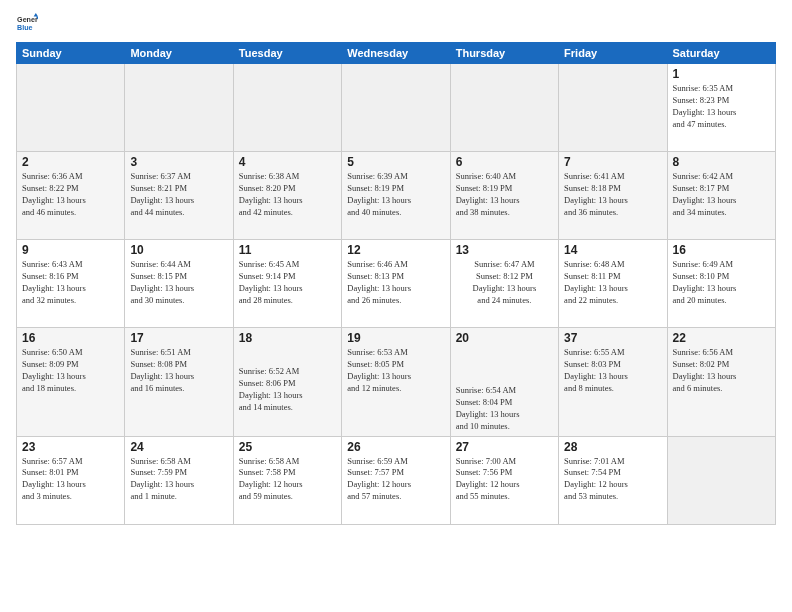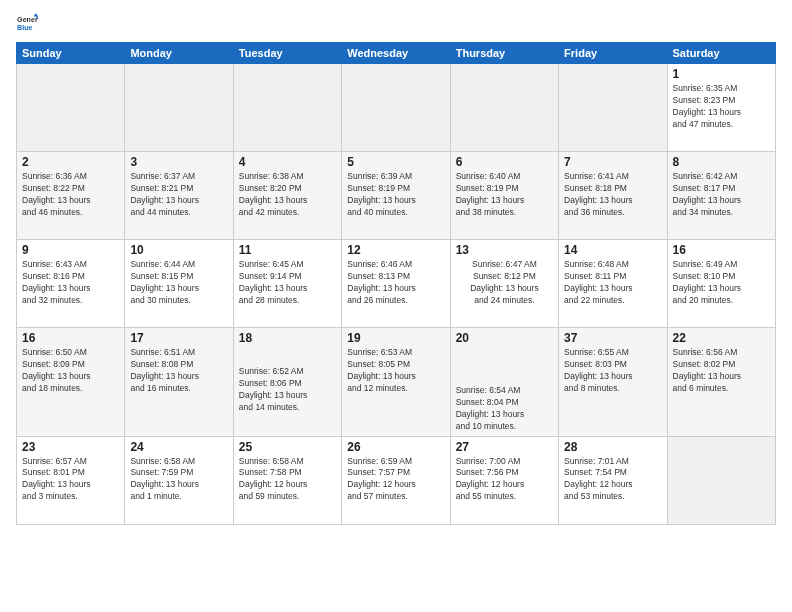--- a/index.html
+++ b/index.html
@@ -81,6 +81,7 @@
       font-size: 8.5px;
       color: #333;
       line-height: 1.4;
+      font-family: Liberation Serif, serif;
     }
     tbody tr:nth-child(odd) td {
       background: #fff;

